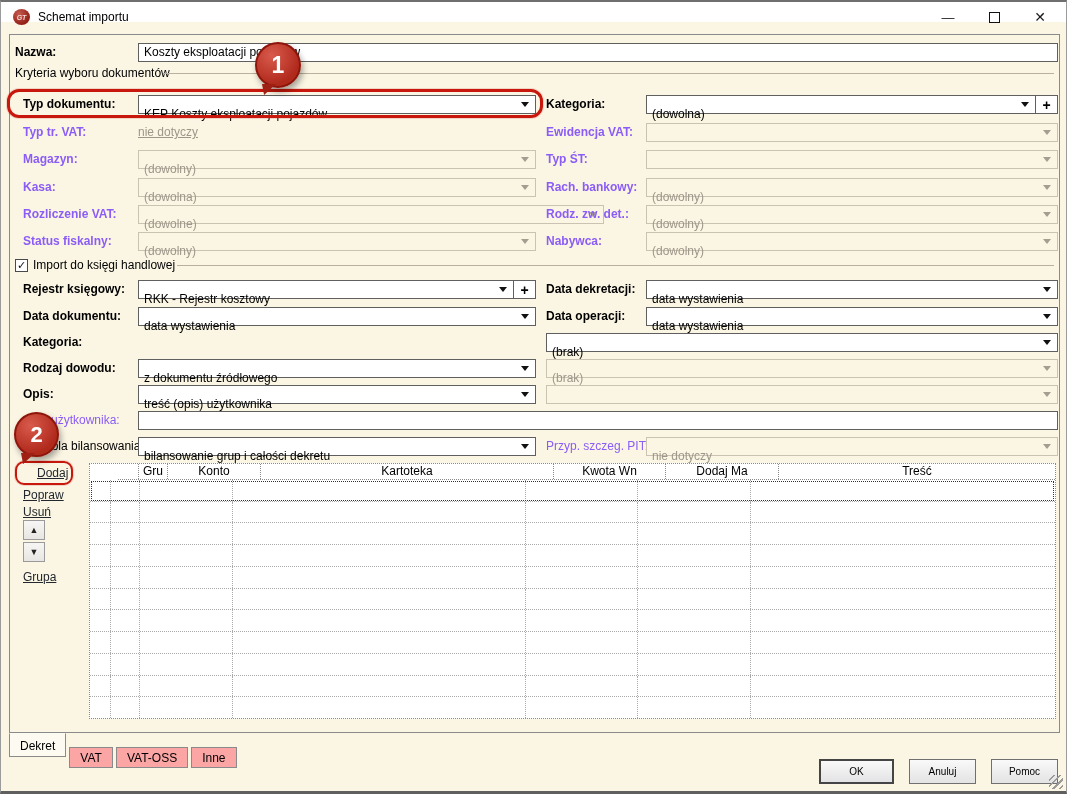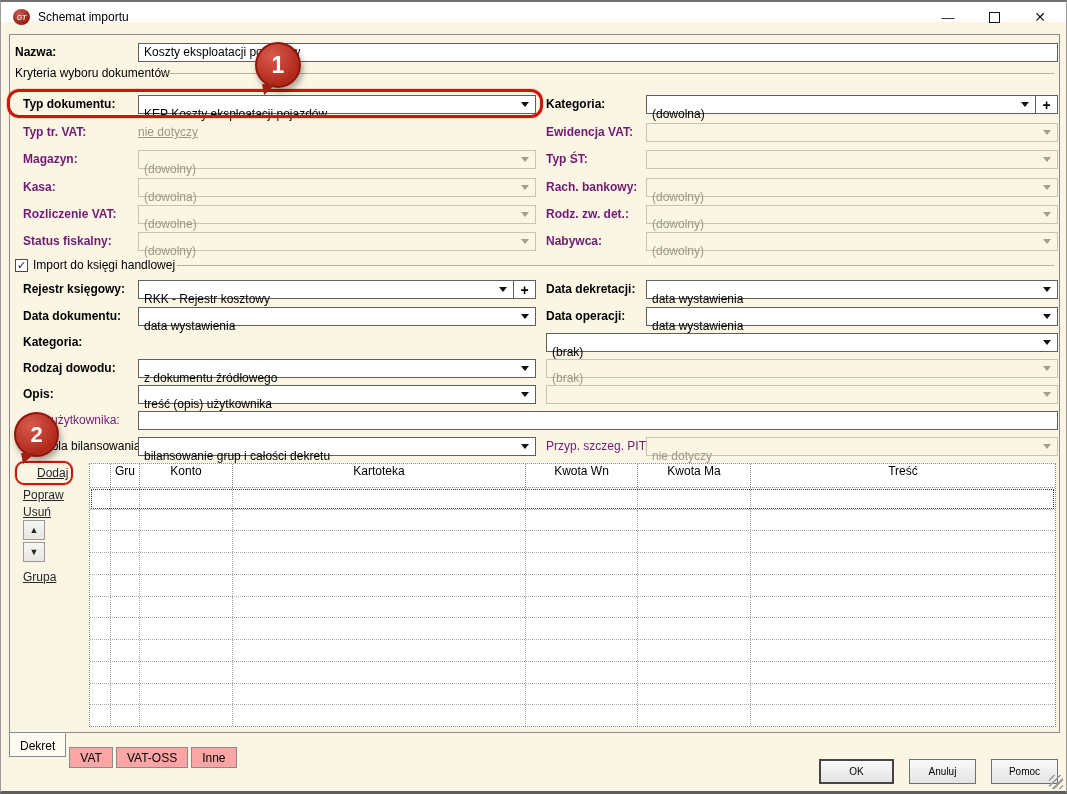--- a/index.html
+++ b/index.html
@@ -25,7 +25,7 @@
   
   .frame{position:absolute;left:8px;top:32px;width:1051px;height:699px;border:1px solid #8a8a8a;background:#fbf6e4;}
   .lbl{position:absolute;height:19px;line-height:19px;white-space:nowrap;color:#000;font-weight:bold;}
-  .lbl.dis{color:#701a75;}
+  .lbl.dis{color:#8b5cf6;}
   .lbl.norm{font-weight:normal;}
   .sep{position:absolute;height:1px;background:#b9b09d;}
   .input{position:absolute;height:19px;background:#fff;border:1px solid #5f5f5f;line-height:17px;padding:0 5px;}

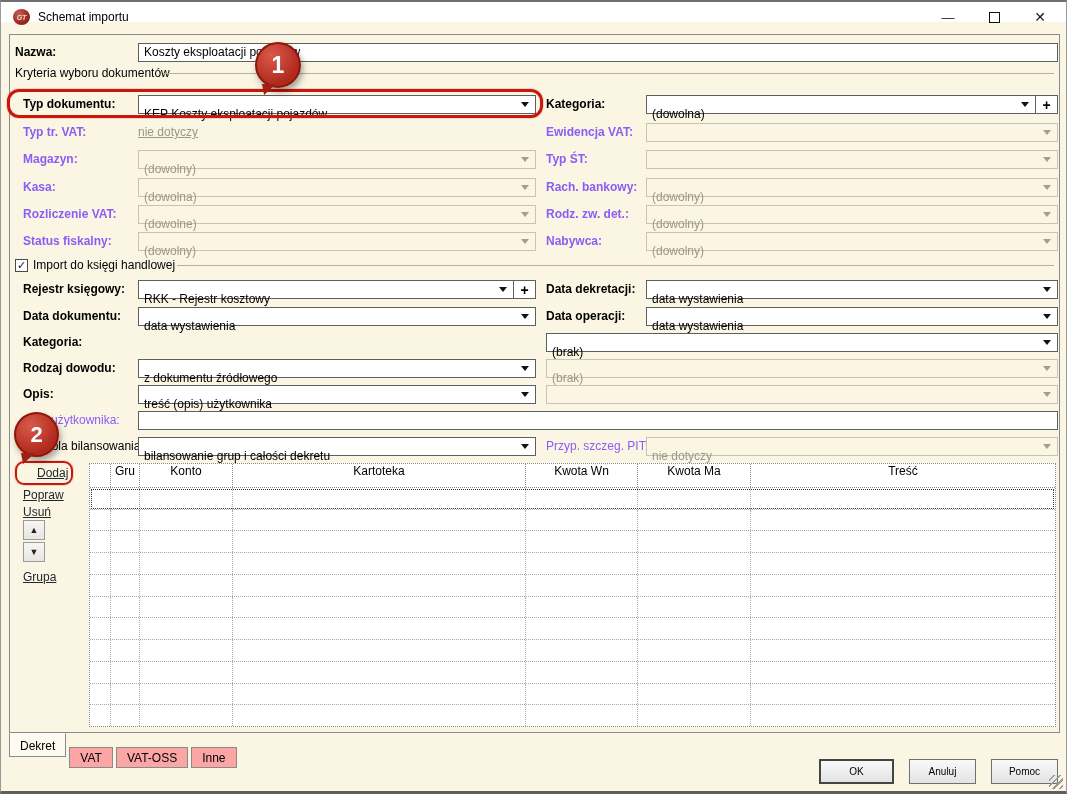--- a/index.html
+++ b/index.html
@@ -140,7 +140,7 @@
   </div>
 
   <span class="lbl dis" style="left:22px;top:203px">Rozliczenie VAT:</span>
-  <div class="combo dis" style="left:137px;top:203px;width:398px">
+  <div class="combo dis" style="left:137px;top:203px;width:466px">
     <span class="cv">(dowolne)</span>
       <i class="arr"></i>
   </div>

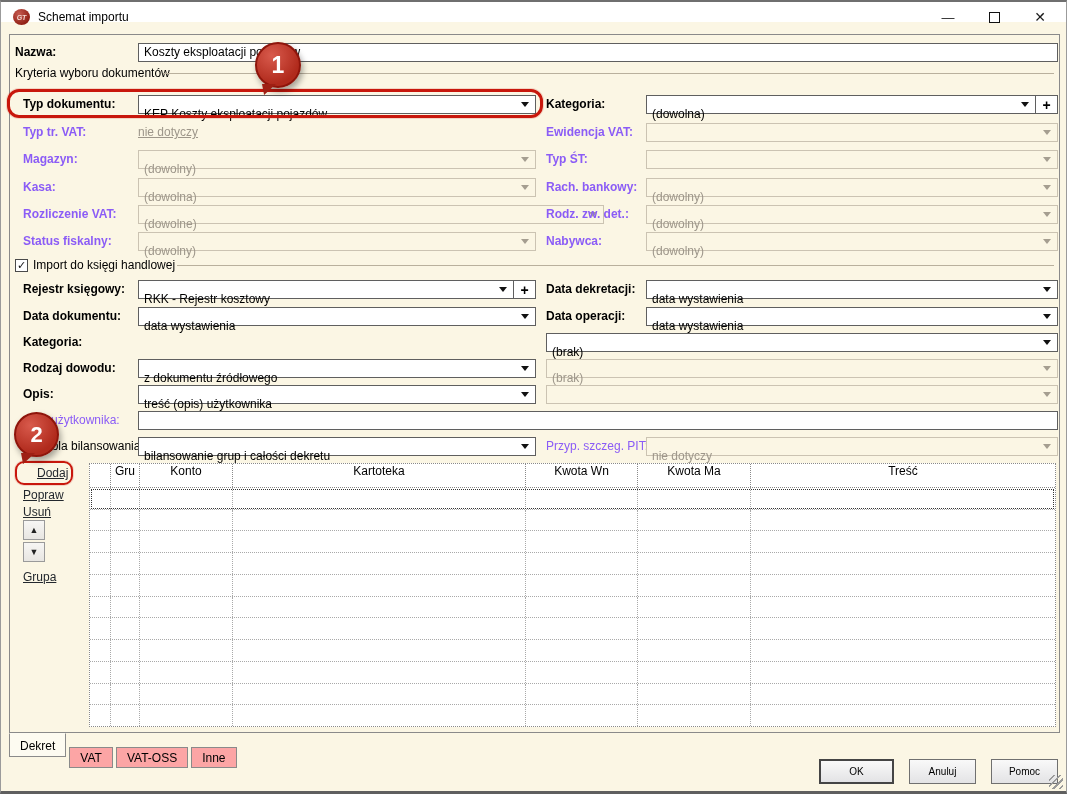--- a/index.html
+++ b/index.html
@@ -42,7 +42,7 @@
   
   .dtable{position:absolute;left:88px;top:461px;width:967px;background:#fff;border:1px dotted #8a8a8a;}
   .tgrid{display:grid;grid-template-columns:21px 29px 93px 293px 112px 113px 1fr;}
-  .thead{height:24px;border-bottom:1px dotted #8a8a8a;}
+  .thead{height:16px;border-bottom:1px dotted #8a8a8a;margin-left:28px;}
   .thead .hc{border-right:1px dotted #8a8a8a;text-align:center;line-height:15px;font-size:12px;overflow:hidden;white-space:nowrap;}
   .thead .hc:last-child{border-right:none;}
   .tbody{height:238px;display:flex;flex-direction:column;}

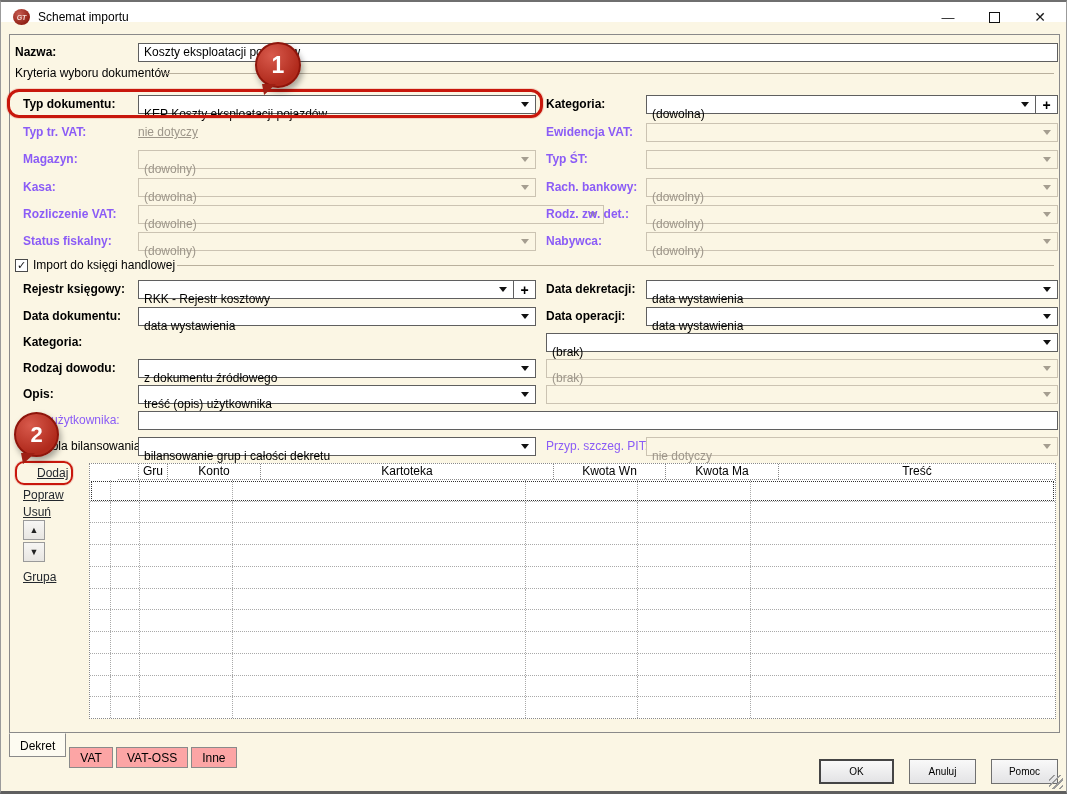--- a/index.html
+++ b/index.html
@@ -246,7 +246,7 @@
       <div class="hc">Konto</div>
       <div class="hc">Kartoteka</div>
       <div class="hc">Kwota Wn</div>
-      <div class="hc">Kwota Ma</div>
+      <div class="hc">Dodaj Ma</div>
       <div class="hc">Treść</div>
     </div>
     <div class="tbody">

